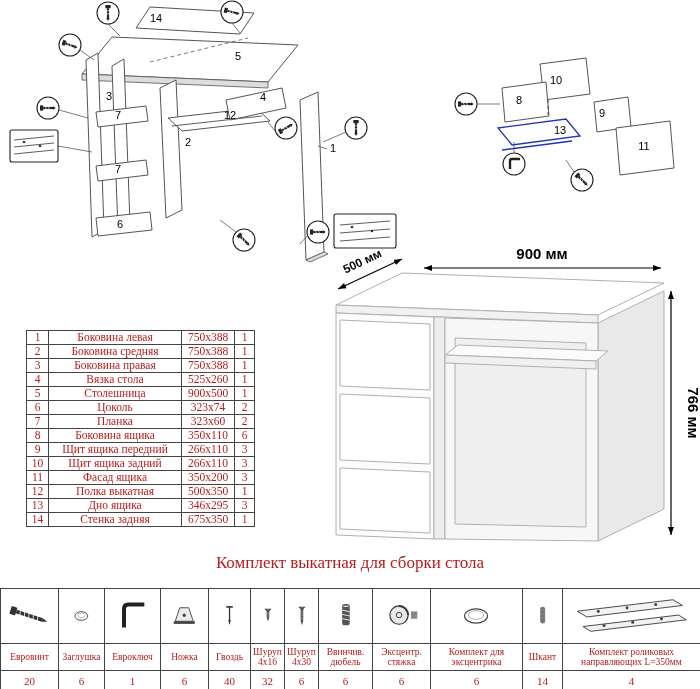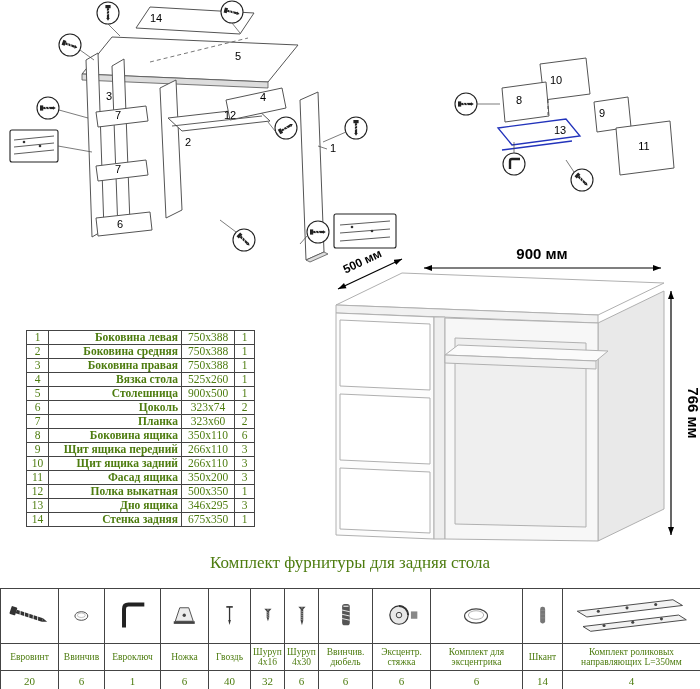--- a/index.html
+++ b/index.html
@@ -4,7 +4,7 @@
 <style>
   html,body {margin:0; padding:0; background:#fff;}
   .page {position:relative; width:700px; height:689px; background:#fff; overflow:hidden;
-         font-family:"Liberation Serif", serif; color:#4d7c0f;}
+         font-family:"Liberation Serif", serif; color:#b91c1c;}
 
   
   #top-svg {position:absolute; left:0; top:0;}

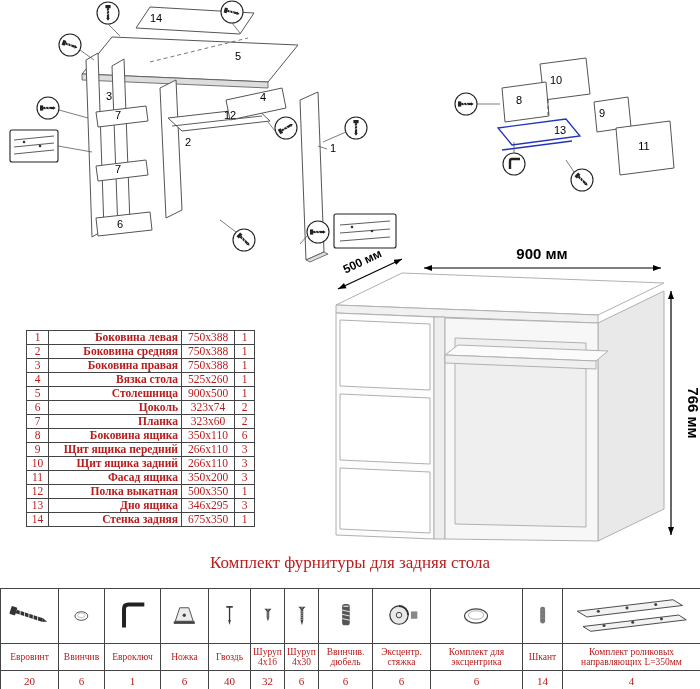--- a/index.html
+++ b/index.html
@@ -20,7 +20,7 @@
                 font-size:11.5px; line-height:1.02;}
   .parts-table td {border:1px solid #444; padding:0 3px; height:13px; white-space:nowrap;}
   .c-num  {width:15px; text-align:center;}
-  .c-name {width:126px; text-align:right;font-weight:bold;}
+  .c-name {width:126px; text-align:center;}
   .c-size {width:46px; text-align:center;}
   .c-qty  {width:13px; text-align:center;}
 

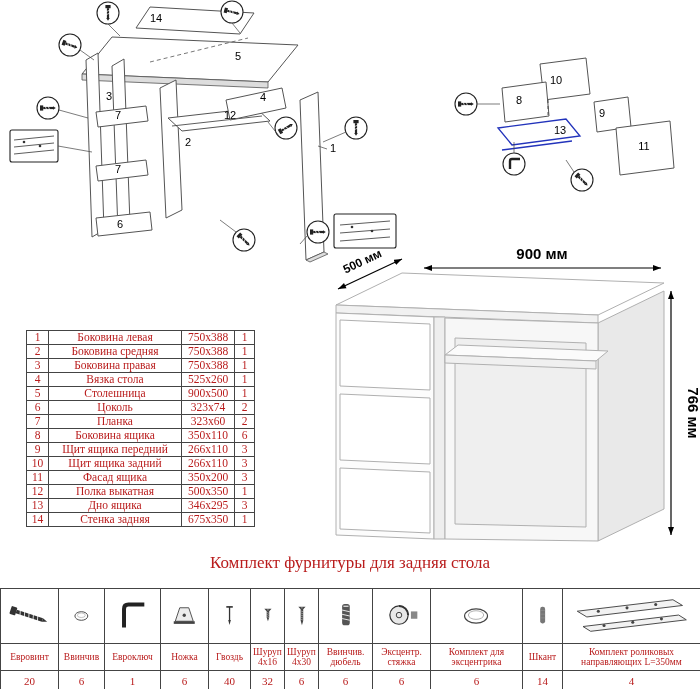--- a/index.html
+++ b/index.html
@@ -315,7 +315,7 @@
     </g>
   </svg>
 
-  <div class="hw-title">Комплект фурнитуры для задняя стола</div>
+  <div class="hw-title">Комплект выкатная для сборки стола</div>
 
   <table class="hw-table">
     <colgroup>

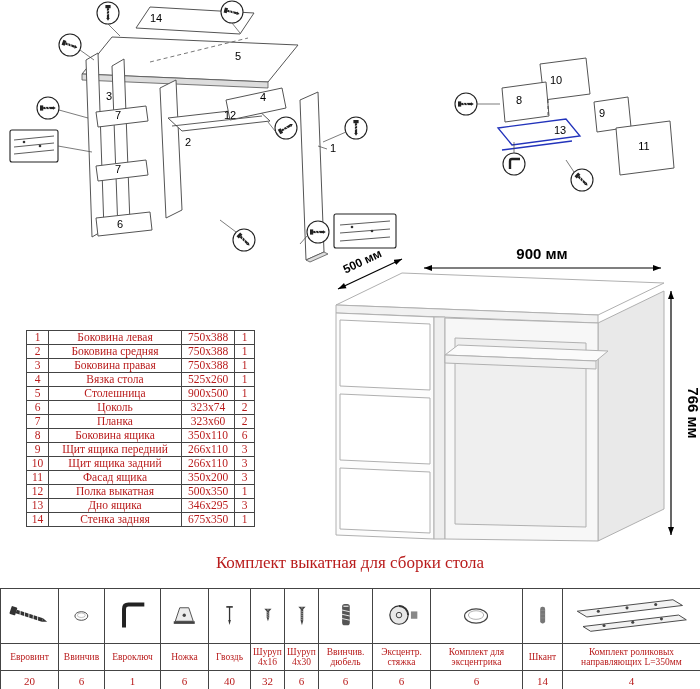--- a/index.html
+++ b/index.html
@@ -439,7 +439,7 @@
       </tr>
       <tr class="hw-name-row">
         <td>Евровинт</td>
-        <td>Ввинчив</td>
+        <td>Заглушка</td>
         <td>Евроключ</td>
         <td>Ножка</td>
         <td>Гвоздь</td>

